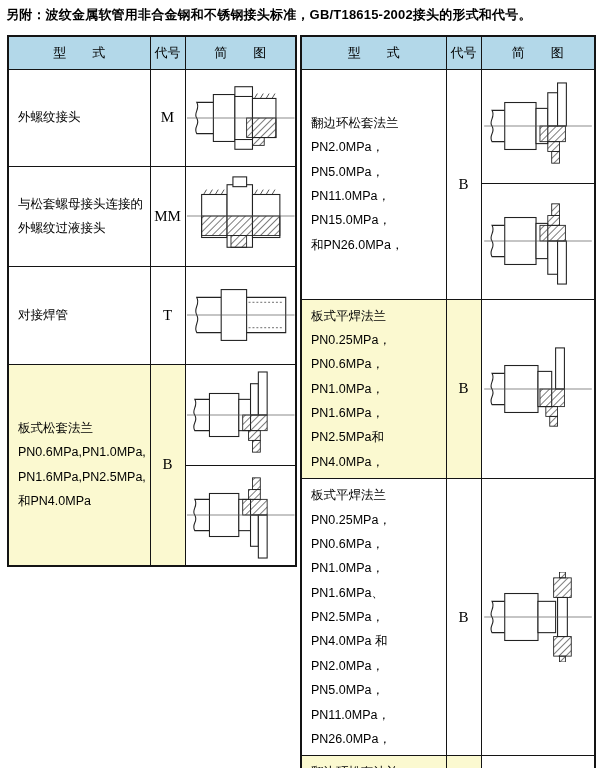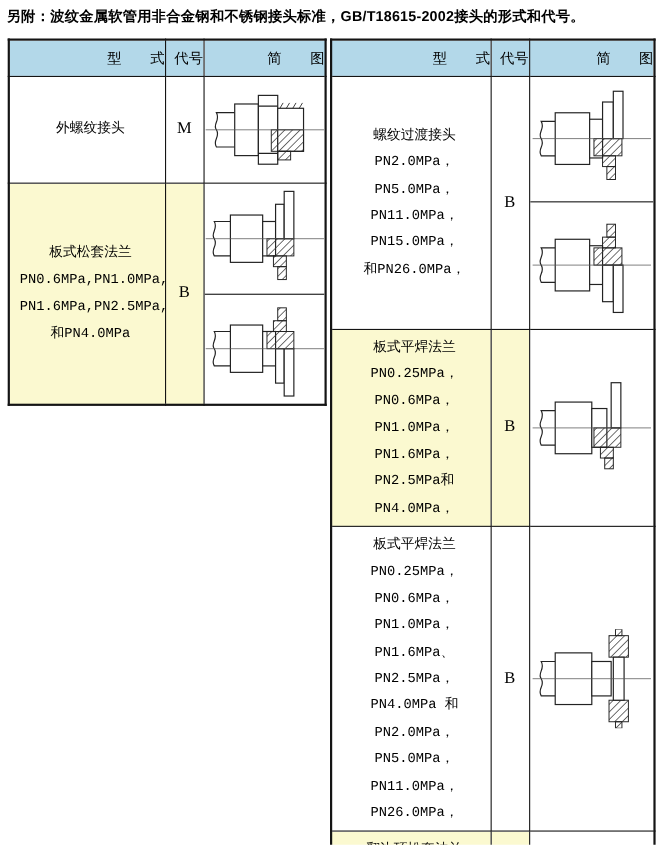--- a/index.html
+++ b/index.html
@@ -17,7 +17,7 @@
 table { border-collapse:collapse; table-layout:fixed; border:2px solid #141414; background:#fff; }
 th,td { border:1px solid #141414; padding:0; overflow:hidden; }
 th.hdr {
-  background:#b3d8e9; font-weight:normal; font-size:13px; text-align:right;
+  background:#b3d8e9; font-weight:normal; font-size:13px; text-align:center;
   font-family:"Liberation Serif", serif;
 }
 td.type {

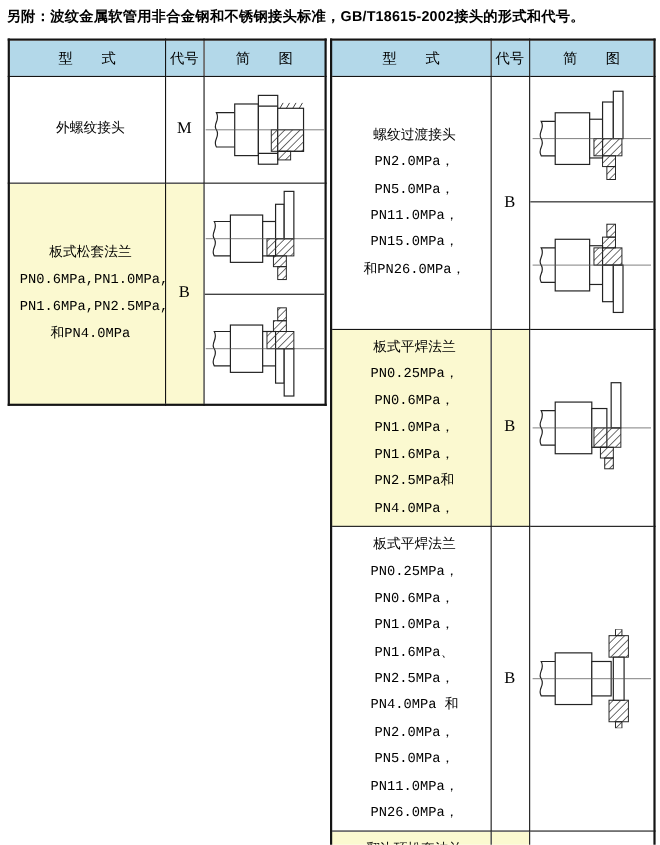--- a/index.html
+++ b/index.html
@@ -22,8 +22,8 @@
 }
 td.type {
   font-size:12.5px; line-height:1.95; padding:4px 3px 4px 9px;
-  vertical-align:middle; white-space:pre-line; text-align:center;
-  font-family:Liberation Mono, monospace;
+  vertical-align:middle; white-space:pre-line; text-align:left;
+  font-family:Liberation Sans, sans-serif;
 }
 td.code {
   text-align:center; vertical-align:middle; font-size:15px;

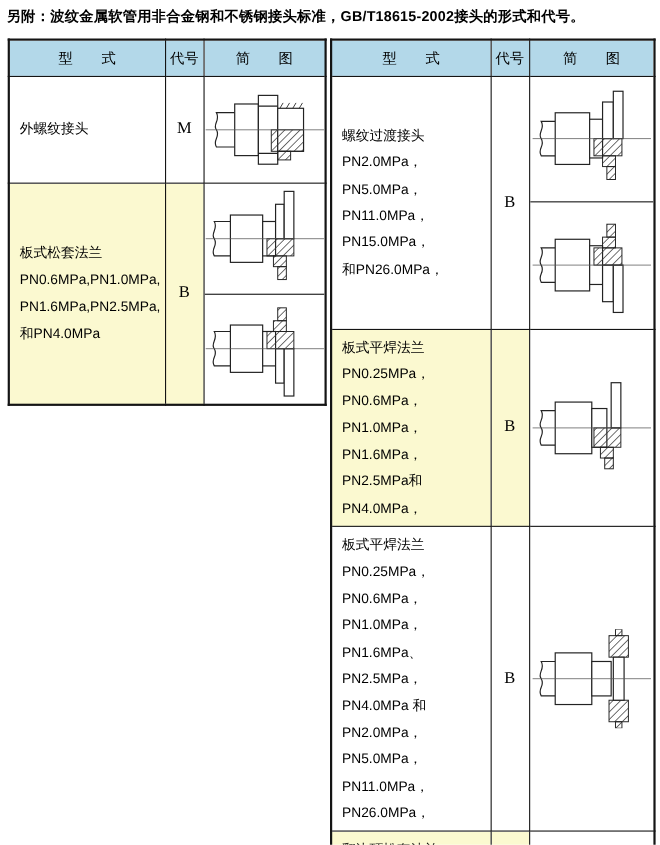--- a/index.html
+++ b/index.html
@@ -142,7 +142,7 @@
         <th class="hdr">简　　图</th>
       </tr>
       <tr style="height:230px">
-        <td class="type">螺纹过渡接头
+        <td class="type">翻边环松套法兰
 PN2.0MPa，PN5.0MPa，
 PN11.0MPa，PN15.0MPa，
 和PN26.0MPa，</td>

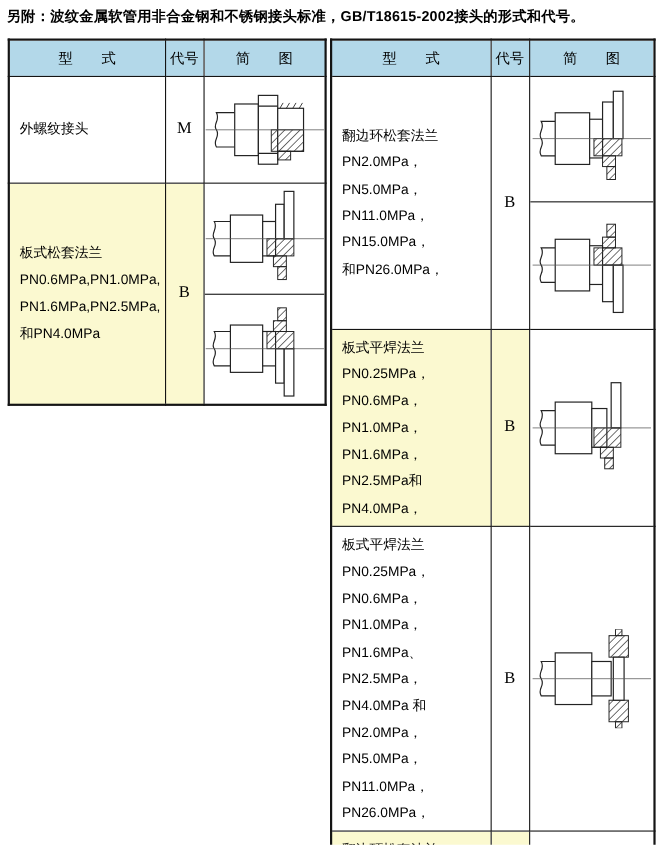--- a/index.html
+++ b/index.html
@@ -85,6 +85,26 @@
               </div>
             </td>
       </tr>
+      <tr style="height:100px">
+        <td class="type">与松套螺母接头连接的
+外螺纹过液接头</td>
+        <td class="code">MM</td>
+        <td class="dcell">
+              <div class="diag">
+                <svg width="110" height="90" viewBox="0 0 112 92">
+                  <rect x="16" y="24" width="26" height="44" stroke="#222" stroke-width="1.1" fill="#fff"></rect>
+                  <path d="M18,24 l3,-5 M24,24 l3,-5 M30,24 l3,-5 M36,24 l3,-5 " stroke="#222" stroke-width="0.8" fill="none"></path>
+                  <rect x="42" y="14" width="26" height="64" stroke="#222" stroke-width="1.1" fill="#fff"></rect>
+                  <rect x="48" y="6" width="14" height="10" stroke="#222" stroke-width="1.1" fill="#fff"></rect>
+                  <rect x="68" y="24" width="28" height="44" stroke="#222" stroke-width="1.1" fill="#fff"></rect>
+                  <path d="M70,24 l3,-5 M76,24 l3,-5 M82,24 l3,-5 M88,24 l3,-5 " stroke="#222" stroke-width="0.8" fill="none"></path>
+                  <rect x="16" y="46" width="80" height="20" stroke="#222" stroke-width="0.9" fill="url(#hatch)"></rect>
+                  <rect x="46" y="66" width="16" height="12" stroke="#222" stroke-width="0.9" fill="url(#hatch)"></rect>
+                  <line x1="1" y1="46" x2="111" y2="46" stroke="#555" stroke-width="0.7"></line>
+                </svg>
+              </div>
+            </td>
+      </tr>
       <tr style="height:201px">
         <td class="type hl">板式松套法兰
 PN0.6MPa,PN1.0MPa,

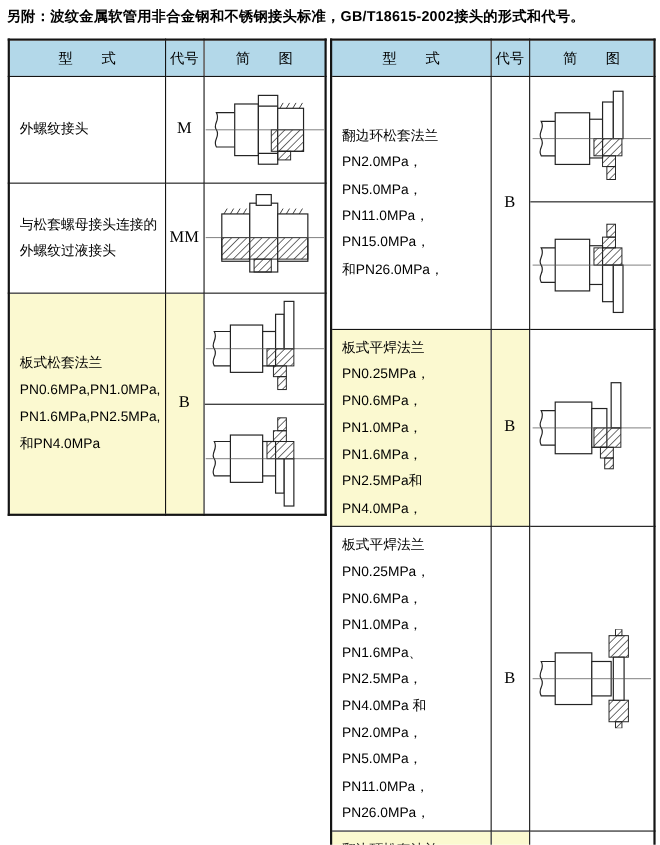--- a/index.html
+++ b/index.html
@@ -105,6 +105,21 @@
               </div>
             </td>
       </tr>
+      <tr style="height:98px">
+        <td class="type">对接焊管</td>
+        <td class="code">T</td>
+        <td class="dcell">
+              <div class="diag">
+                <svg width="110" height="90" viewBox="0 0 112 92">
+                  <path d="M36,28 H11 C15,35 7,39 11,46 C15,53 7,57 11,64 H36" stroke="#222" stroke-width="1.1" fill="#fff"></path>
+                  <rect x="36" y="20" width="26" height="52" stroke="#222" stroke-width="1.1" fill="#fff"></rect>
+                  <path d="M62,28 H102 V64 H62" stroke="#222" stroke-width="1.1" fill="none"></path>
+                  <path d="M64,33 h34 M64,59 h34" stroke="#444" stroke-width="0.8" fill="none" stroke-dasharray="2,2"></path>
+                  <line x1="1" y1="46" x2="111" y2="46" stroke="#555" stroke-width="0.7"></line>
+                </svg>
+              </div>
+            </td>
+      </tr>
       <tr style="height:201px">
         <td class="type hl">板式松套法兰
 PN0.6MPa,PN1.0MPa,

